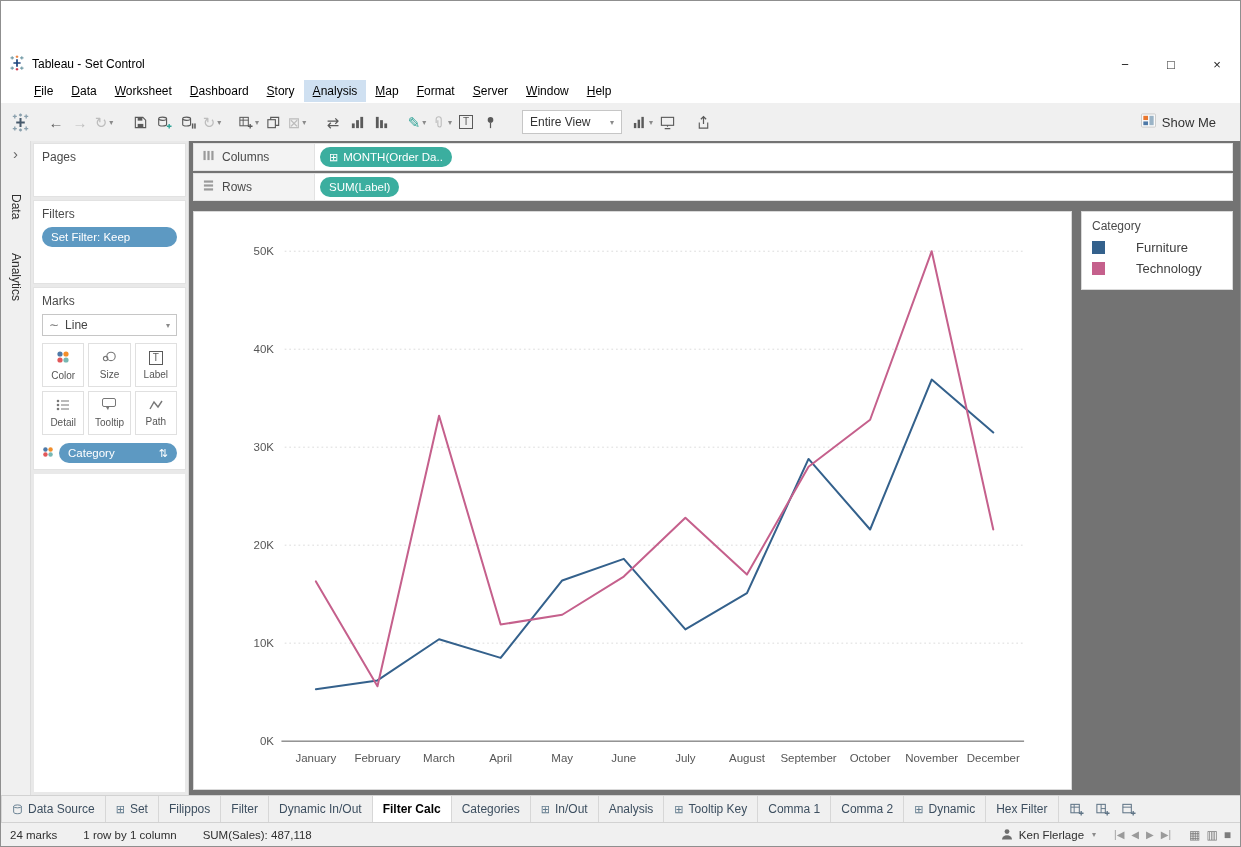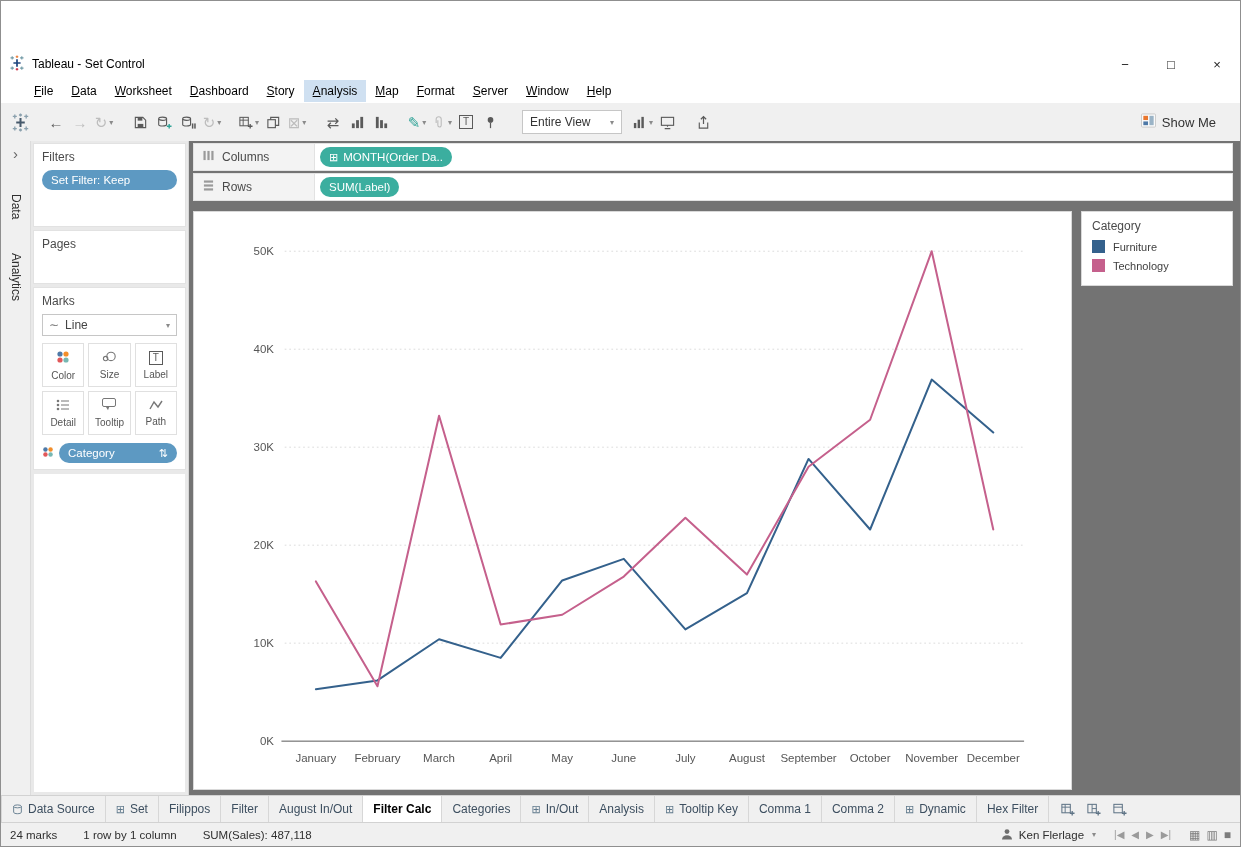--- a/index.html
+++ b/index.html
@@ -329,15 +329,15 @@
 
     <div class="leftpanel">
 
+      <div class="card pages">
+        <div class="card-title">Pages</div>
+      </div>
+
       <div class="card filters">
         <div class="card-title">Filters</div>
         <div class="pill" style="background: rgb(93, 153, 194);">
           <span>Set Filter: Keep</span>
         </div>
-      </div>
-
-      <div class="card pages">
-        <div class="card-title">Pages</div>
       </div>
 
       <div class="card marks">

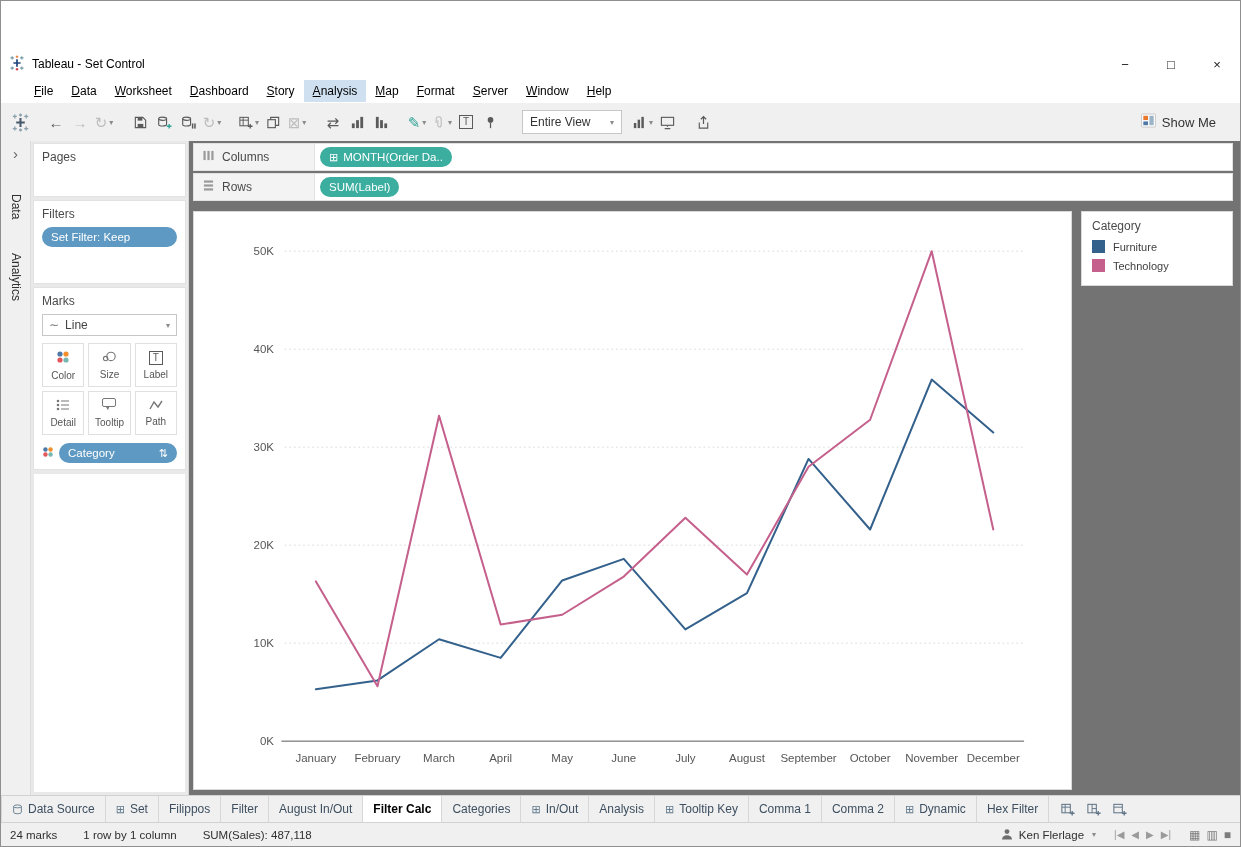--- a/index.html
+++ b/index.html
@@ -74,7 +74,7 @@
   .legend-title { font-size:12px; color:#4a4a4a; margin-bottom:7px; }
   .legend-item { display:flex; align-items:center; gap:8px; margin-bottom:6px; }
   .swatch { width:13px; height:13px; flex:0 0 auto; }
-  .legend-label { font-size:11px; color:#3f3f3f; }
+  .legend-label { font-size:13px; color:#3f3f3f;margin-left:23px; }
 
   
   .tabsbar { height:27px; background:#f0f0f0; border-top:1px solid #d2d2d2; display:flex; align-items:stretch; flex:0 0 auto; }

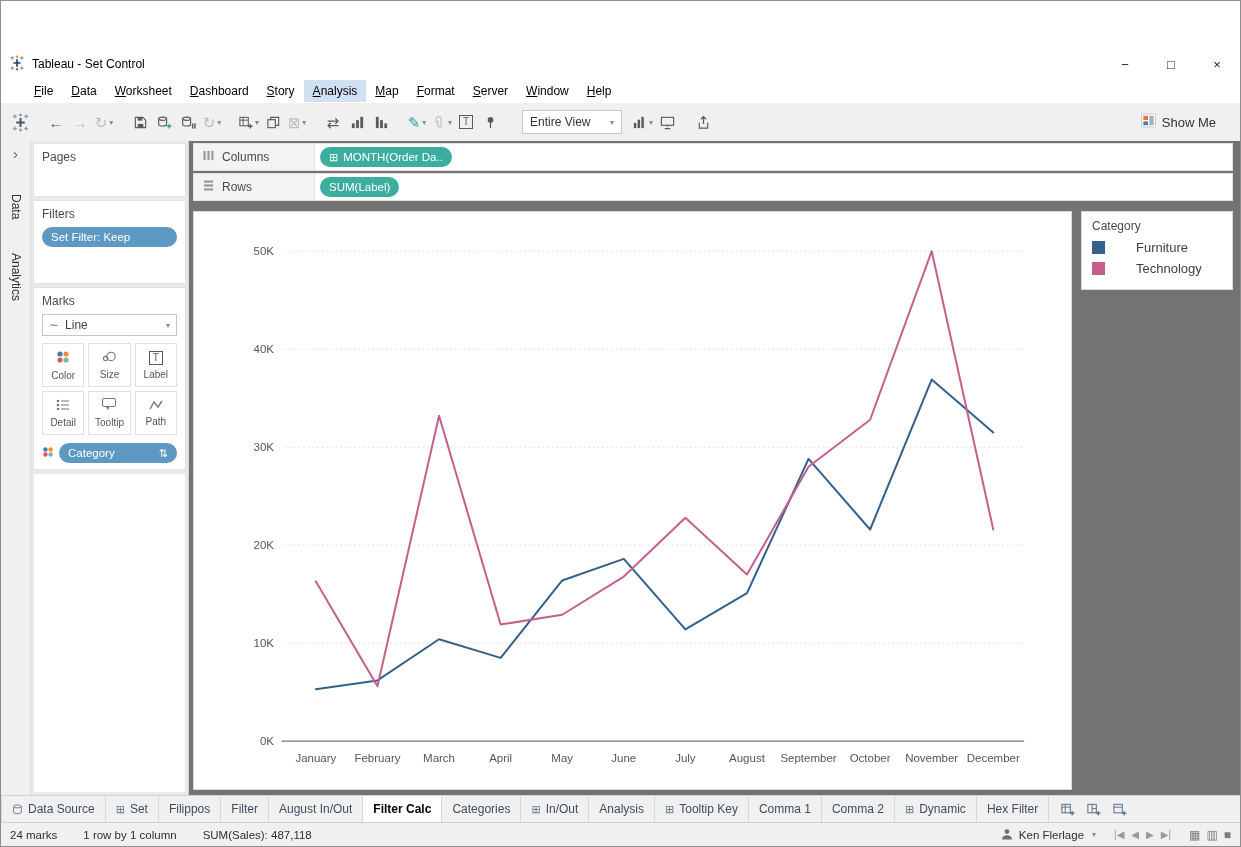--- a/index.html
+++ b/index.html
@@ -544,7 +544,7 @@
           <span>Filter</span>
         </div>
         <div class="tab">
-          <span>August In/Out</span>
+          <span>Dynamic In/Out</span>
         </div>
         <div class="tab active">
           <span>Filter Calc</span>

